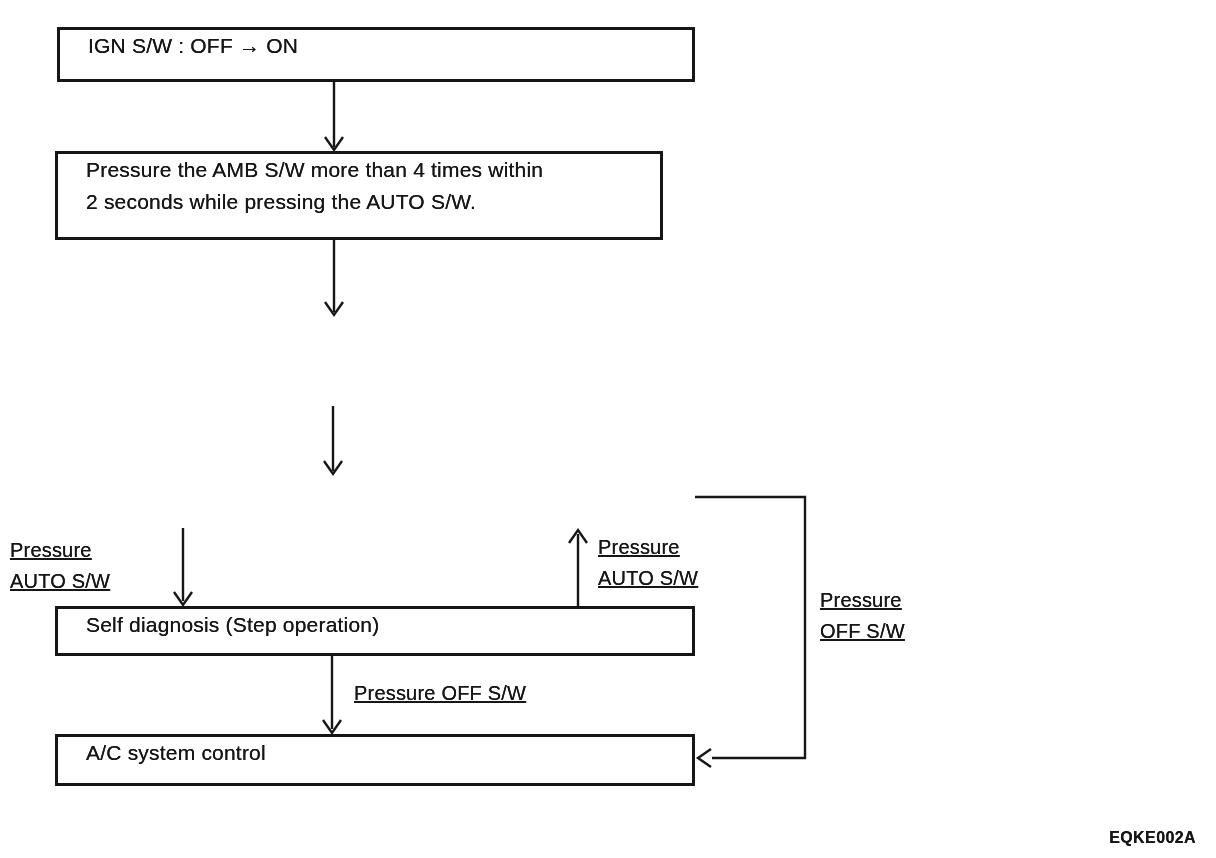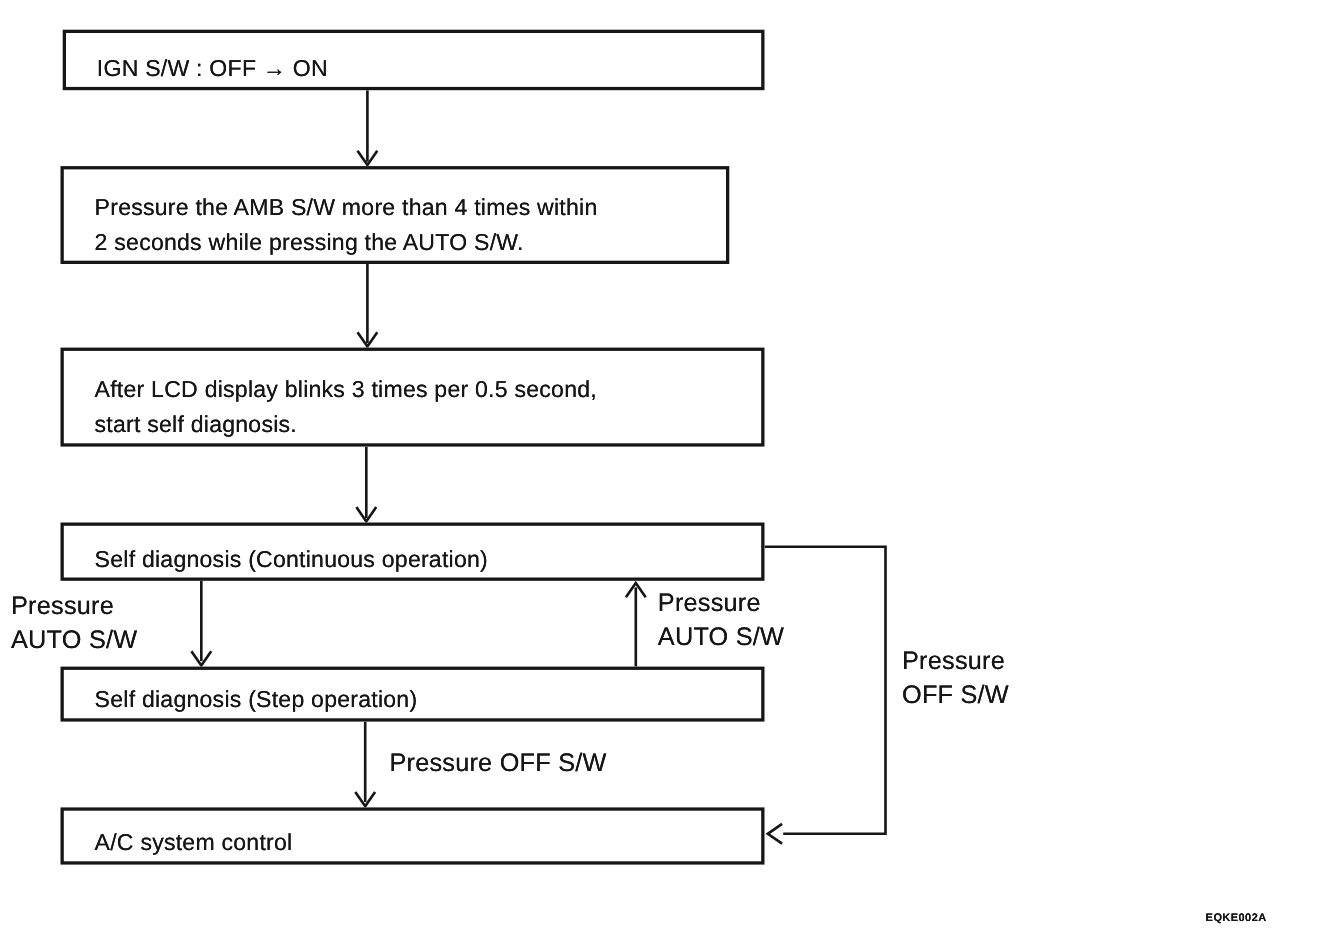--- a/index.html
+++ b/index.html
@@ -22,7 +22,7 @@
     border: 3px solid #161616;
     background: #ffffff;
     display: flex;
-    align-items: flex-end;
+    align-items: flex-start;
     padding-left: 28px;
     padding-right: 10px;
   }

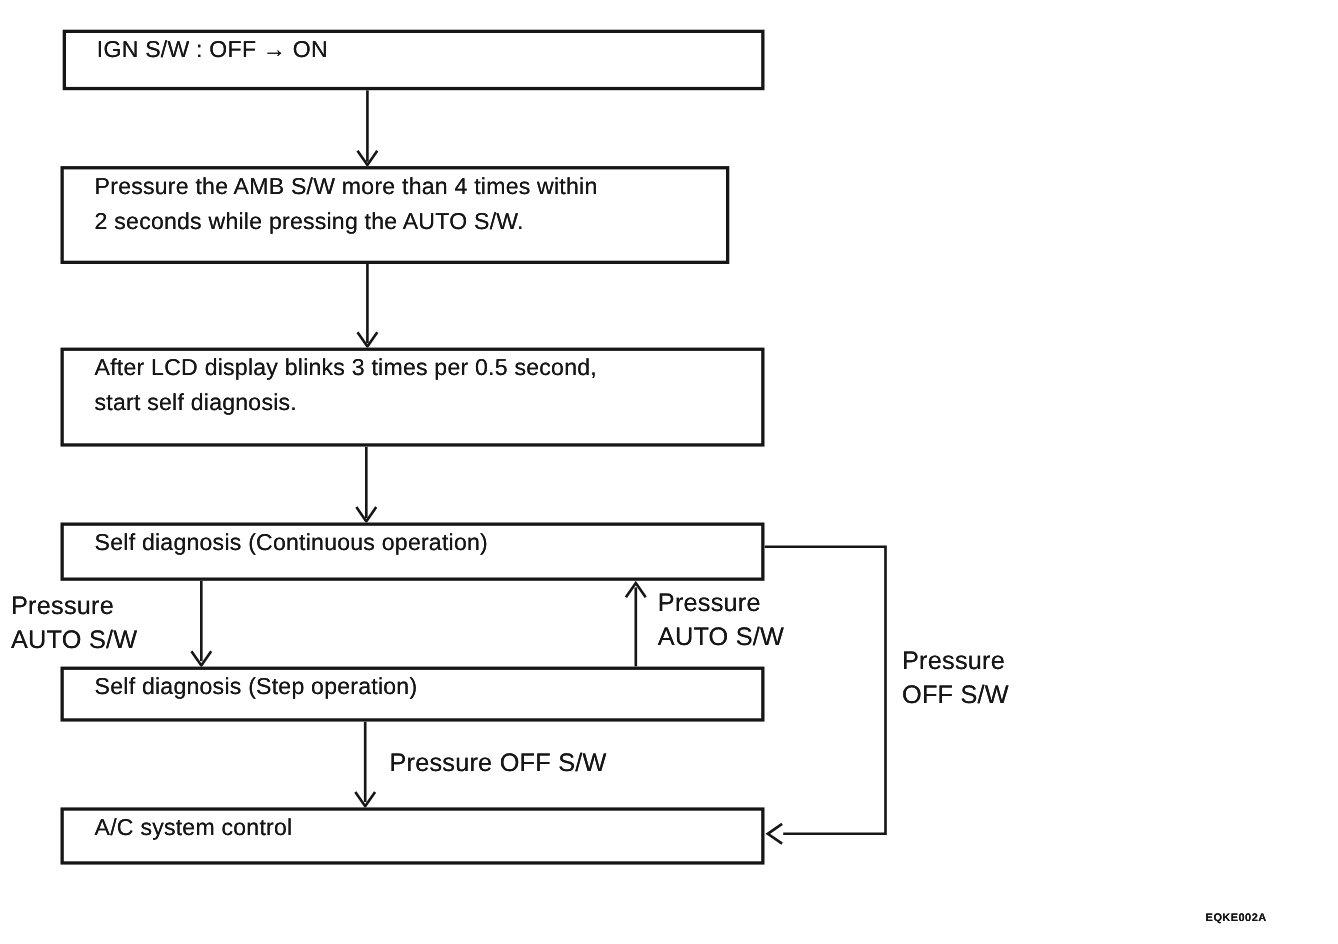--- a/index.html
+++ b/index.html
@@ -122,10 +122,6 @@
 2 seconds while pressing the AUTO S/W.</span>
   </div>
 
-  <div class="fc-box" id="box-lcd">
-    <span class="fc-text">After LCD display blinks 3 times per 0.5 second,
-start self diagnosis.</span>
-  </div>
 
   <div class="fc-box" id="box-continuous">
     <span class="fc-text">Self diagnosis (Continuous operation)</span>

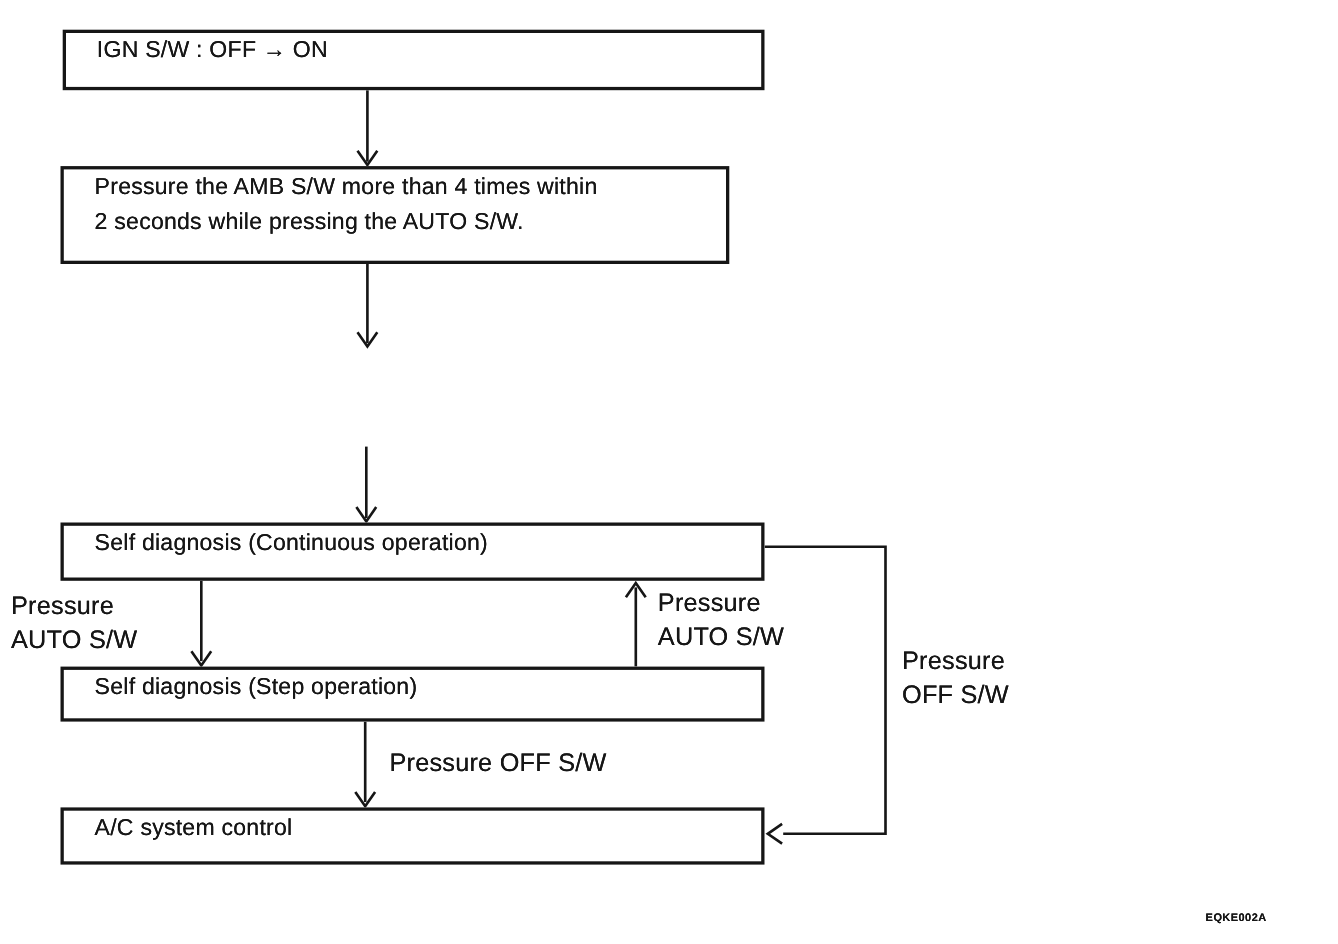--- a/index.html
+++ b/index.html
@@ -123,9 +123,6 @@
   </div>
 
 
-  <div class="fc-box" id="box-continuous">
-    <span class="fc-text">Self diagnosis (Continuous operation)</span>
-  </div>
 
   <div class="fc-box" id="box-ac">
     <span class="fc-text">A/C system control</span>

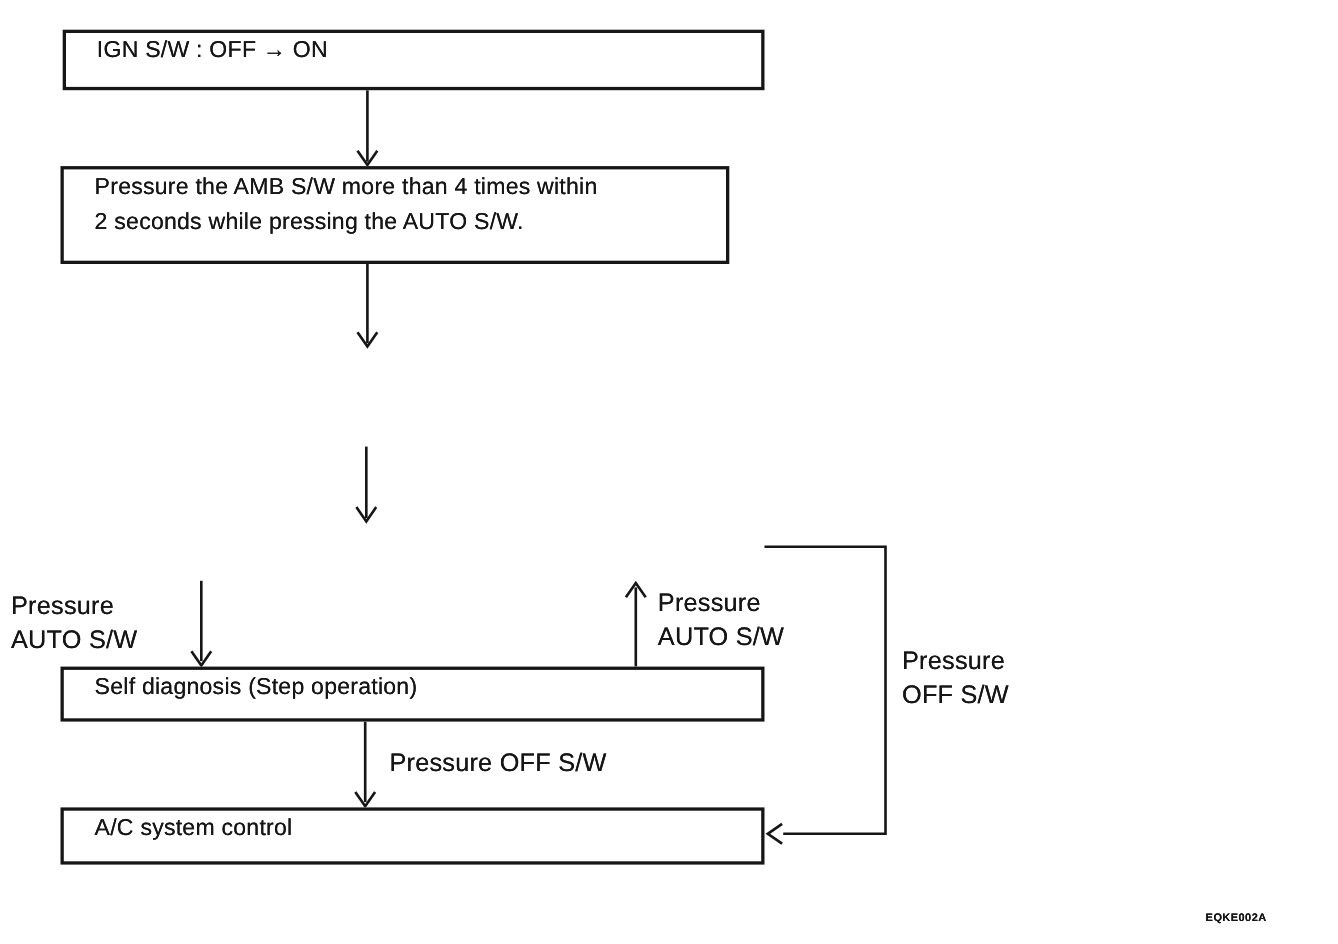--- a/index.html
+++ b/index.html
@@ -35,11 +35,12 @@
   }
   .fc-label {
     position: absolute;
-    font-size: 23px;
+    font-size: 20px;
     line-height: 31px;
     white-space: pre-line;
     letter-spacing: 0.2px;
     text-shadow: 0 0 0.6px #161616;
+    text-decoration: underline;
   }
   .connectors {
     position: absolute;

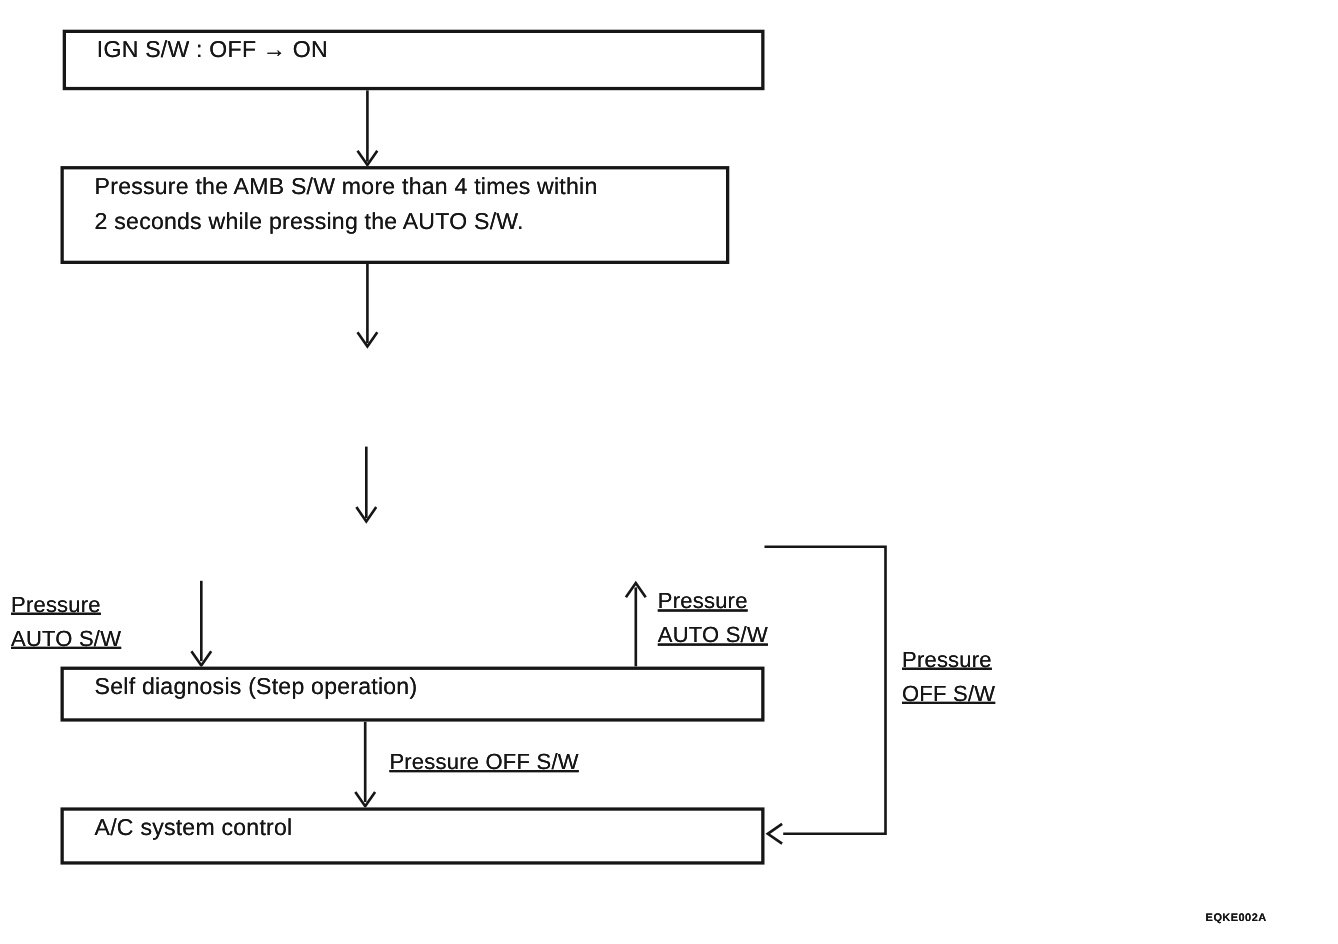--- a/index.html
+++ b/index.html
@@ -59,8 +59,8 @@
     top: 829px;
     left: 1096px;
     width: 100px;
-    text-align: left;
-    font-size: 10px;
+    text-align: right;
+    font-size: 16px;
     font-weight: 700;
     letter-spacing: 0.4px;
     text-shadow: 0 0 0.5px #161616;

